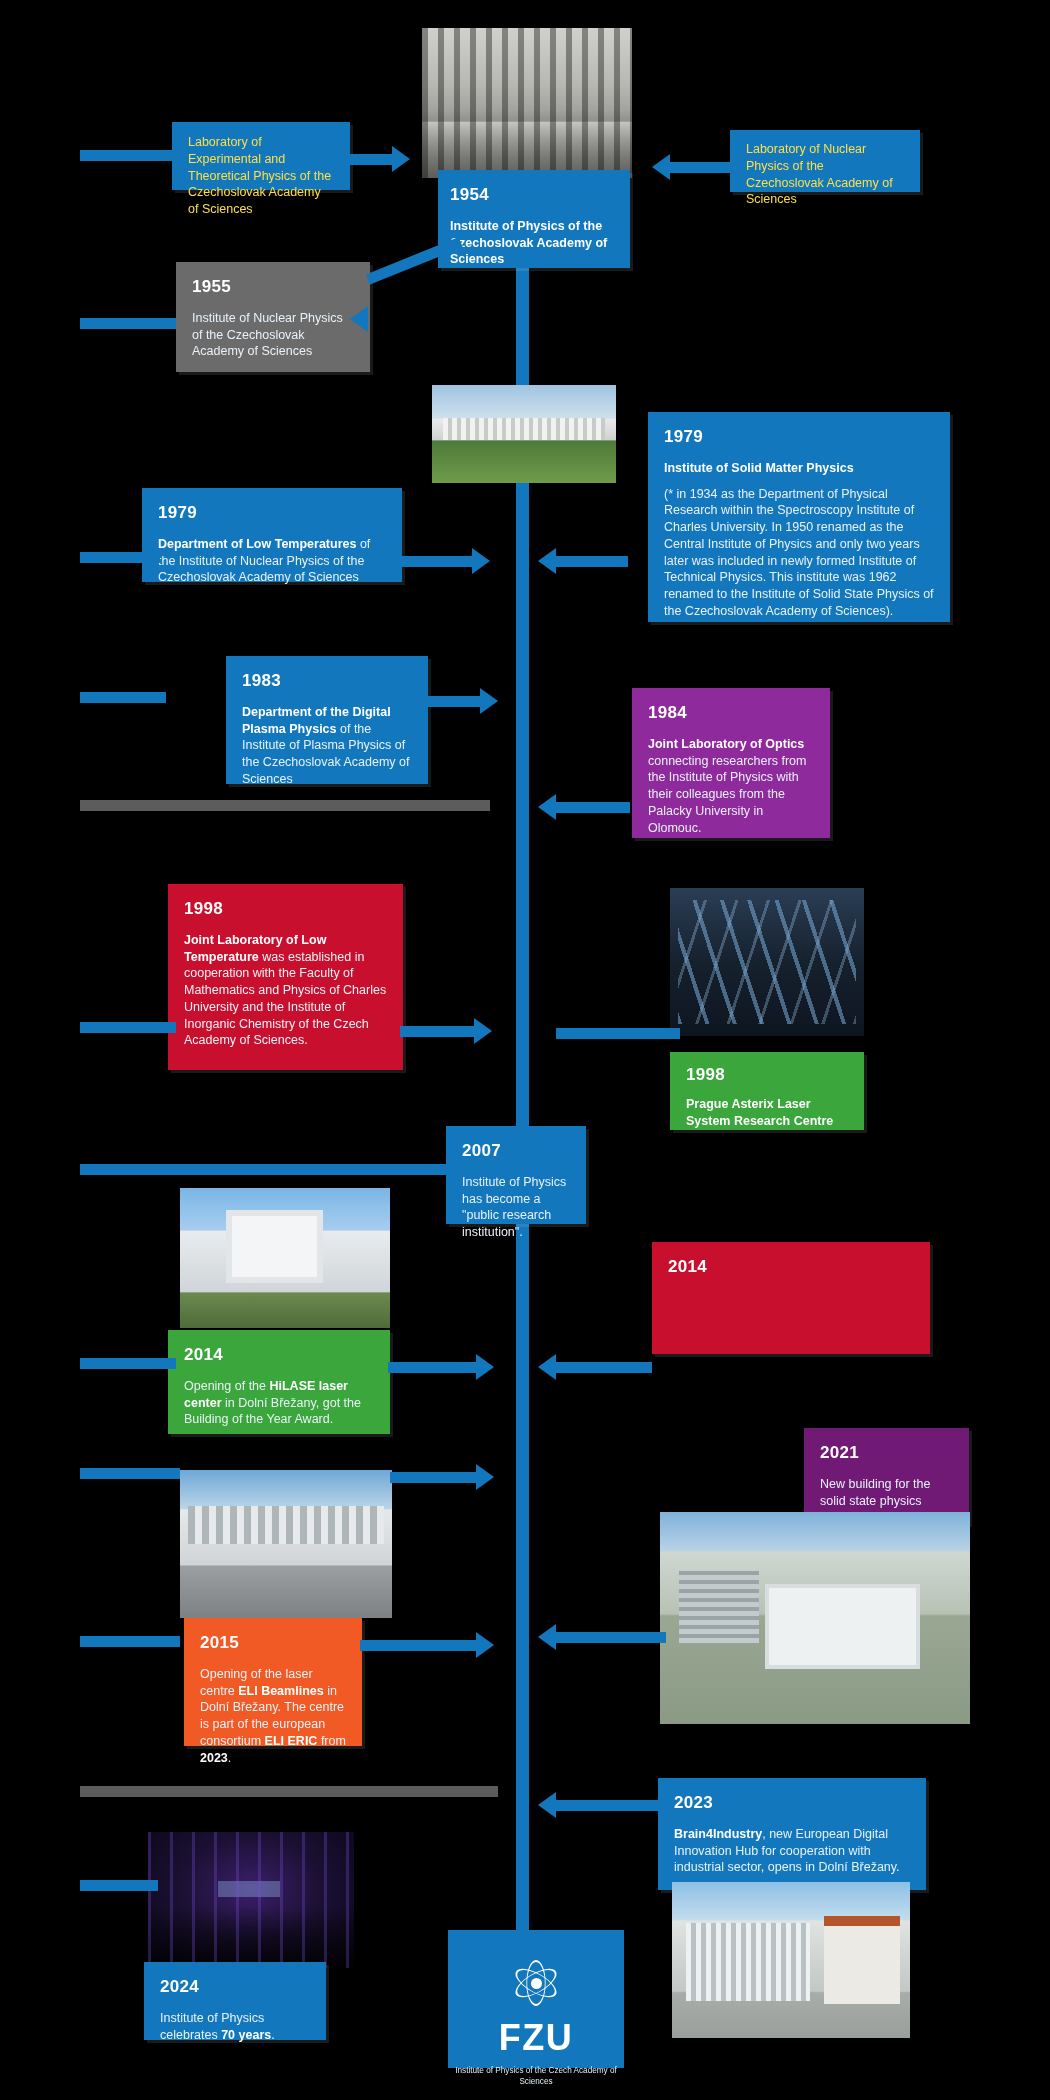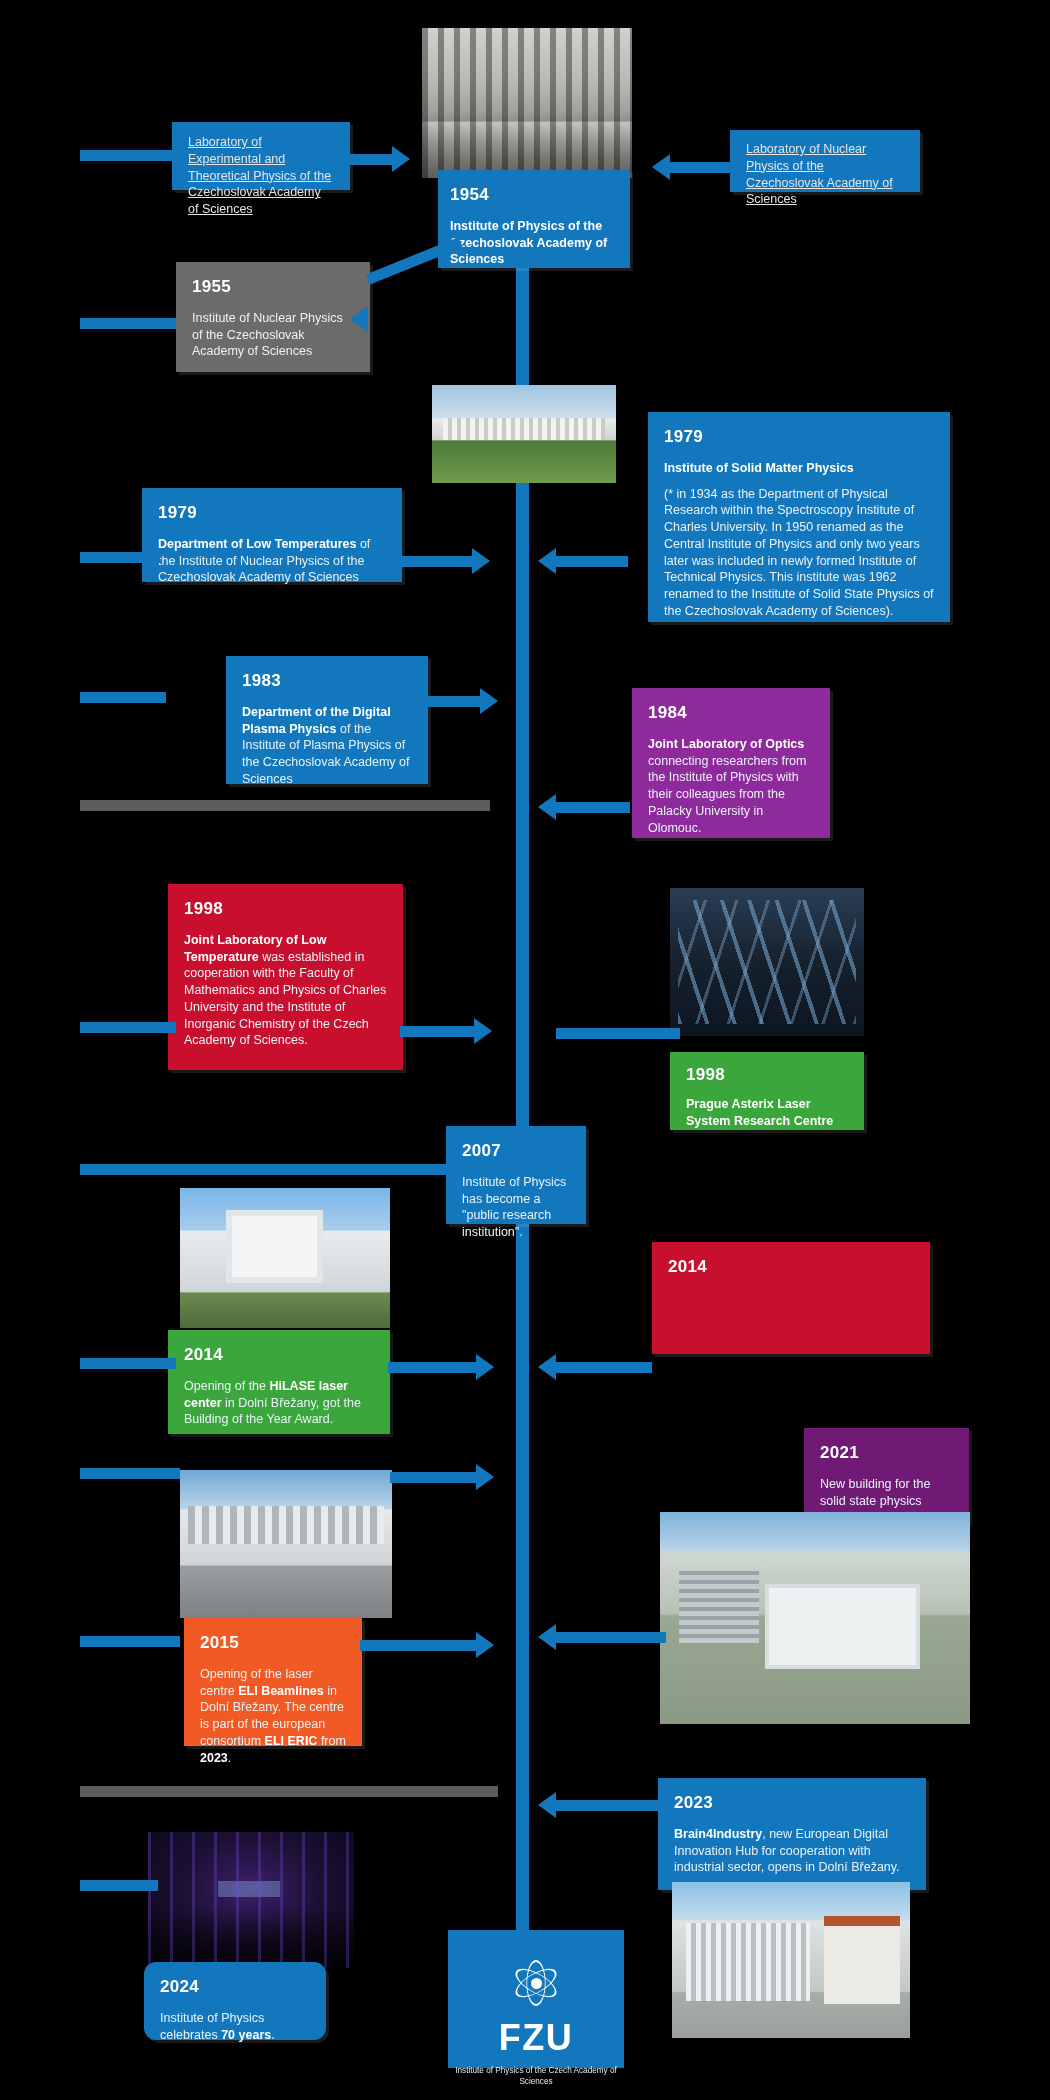--- a/index.html
+++ b/index.html
@@ -69,7 +69,7 @@
   .c-teal   { background: #701a75; }
   .c-orange { background: #f15a24; }
 
-  .plain .txt { color: #e5e5e5; text-decoration: underline; }
+  .plain .txt { color: #fde047; }
 
   
   .photo {

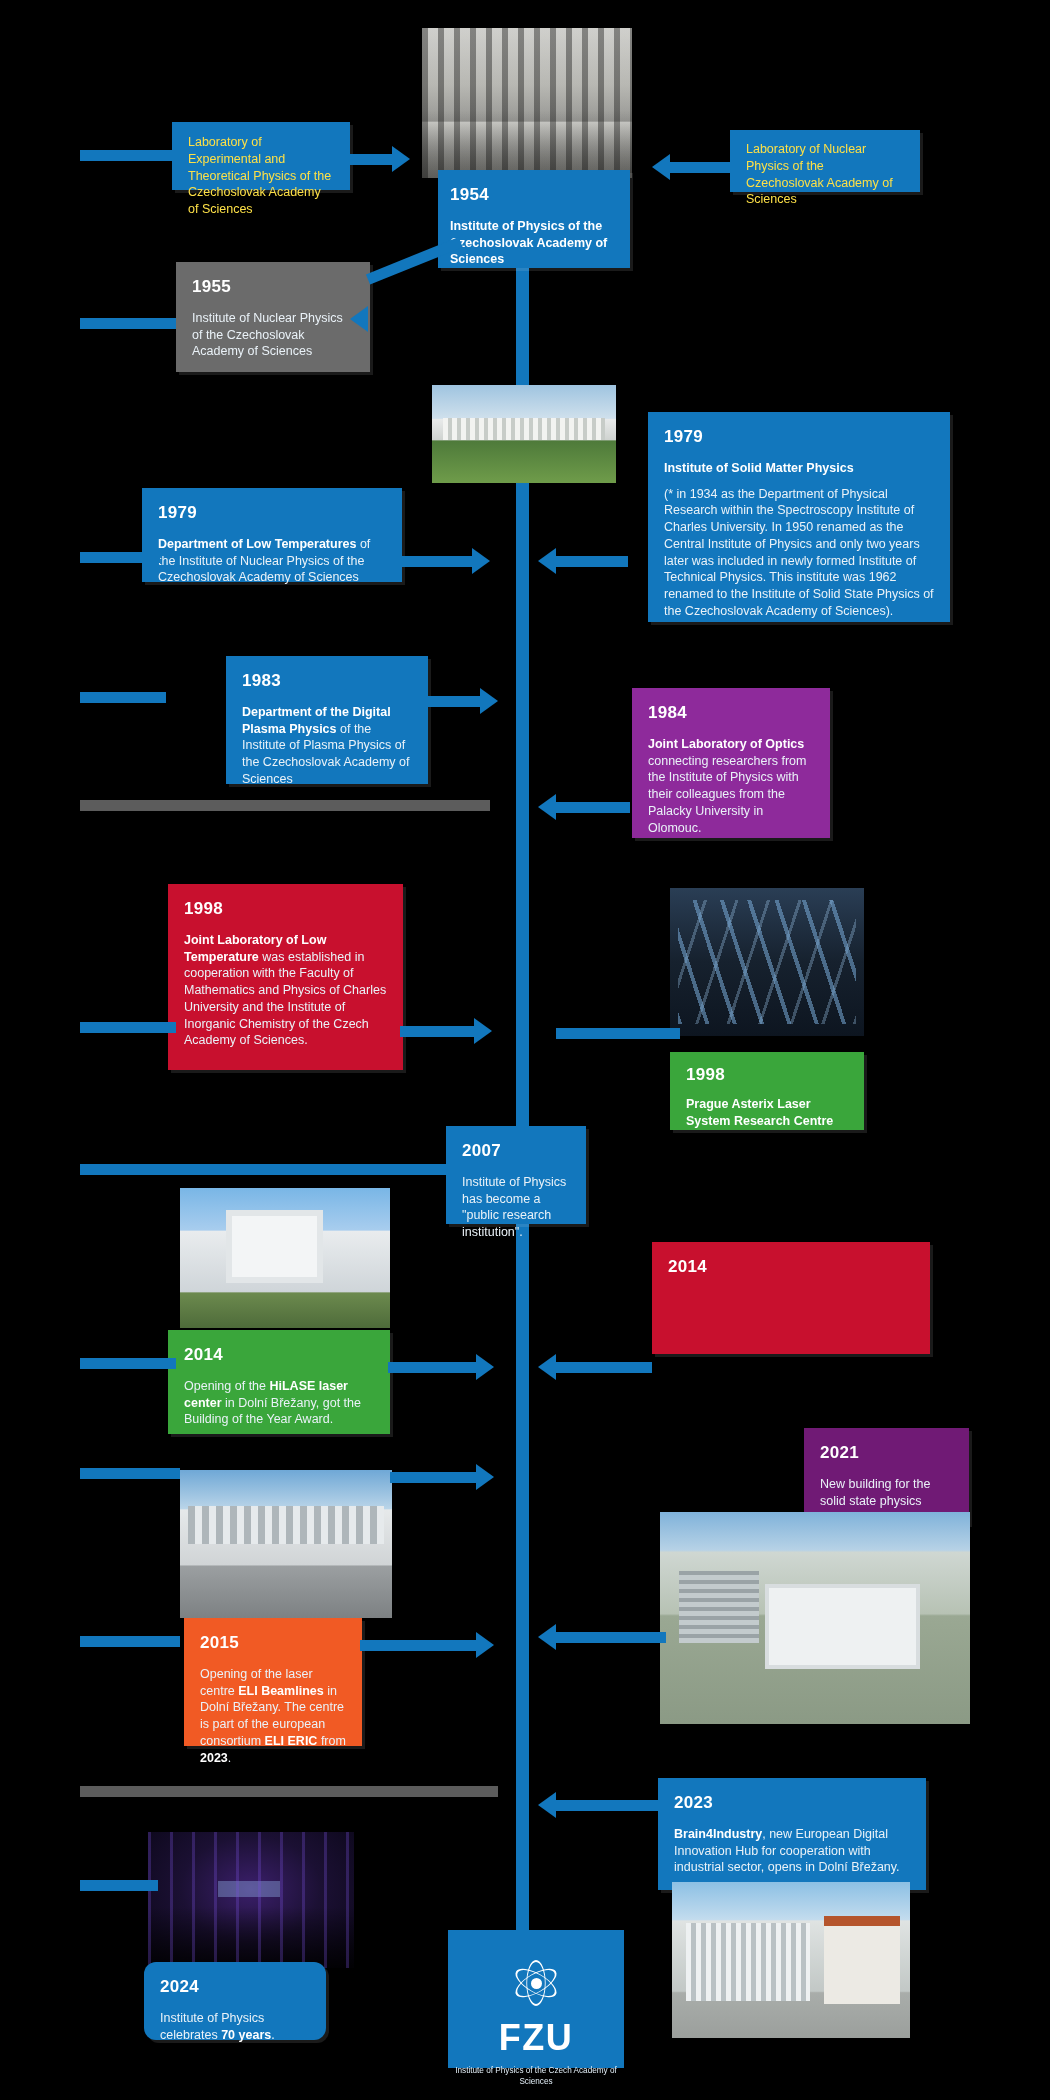--- a/index.html
+++ b/index.html
@@ -341,7 +341,7 @@
   <div class="photo ph-2024" style="left:148px; top:1832px; width:206px; height:136px;">
       <span class="stage"></span>
     </div>
-  <div class="card c-blue" style="left:144px; top:1962px; width:182px; height:78px;border-radius:12px;">
+  <div class="card c-blue" style="left:144px; top:1962px; width:182px; height:78px;">
     <span class="yr">2024</span>
     <span class="txt"><span>Institute of Physics celebrates </span><b>70 years</b><span>.</span></span>
   </div>

